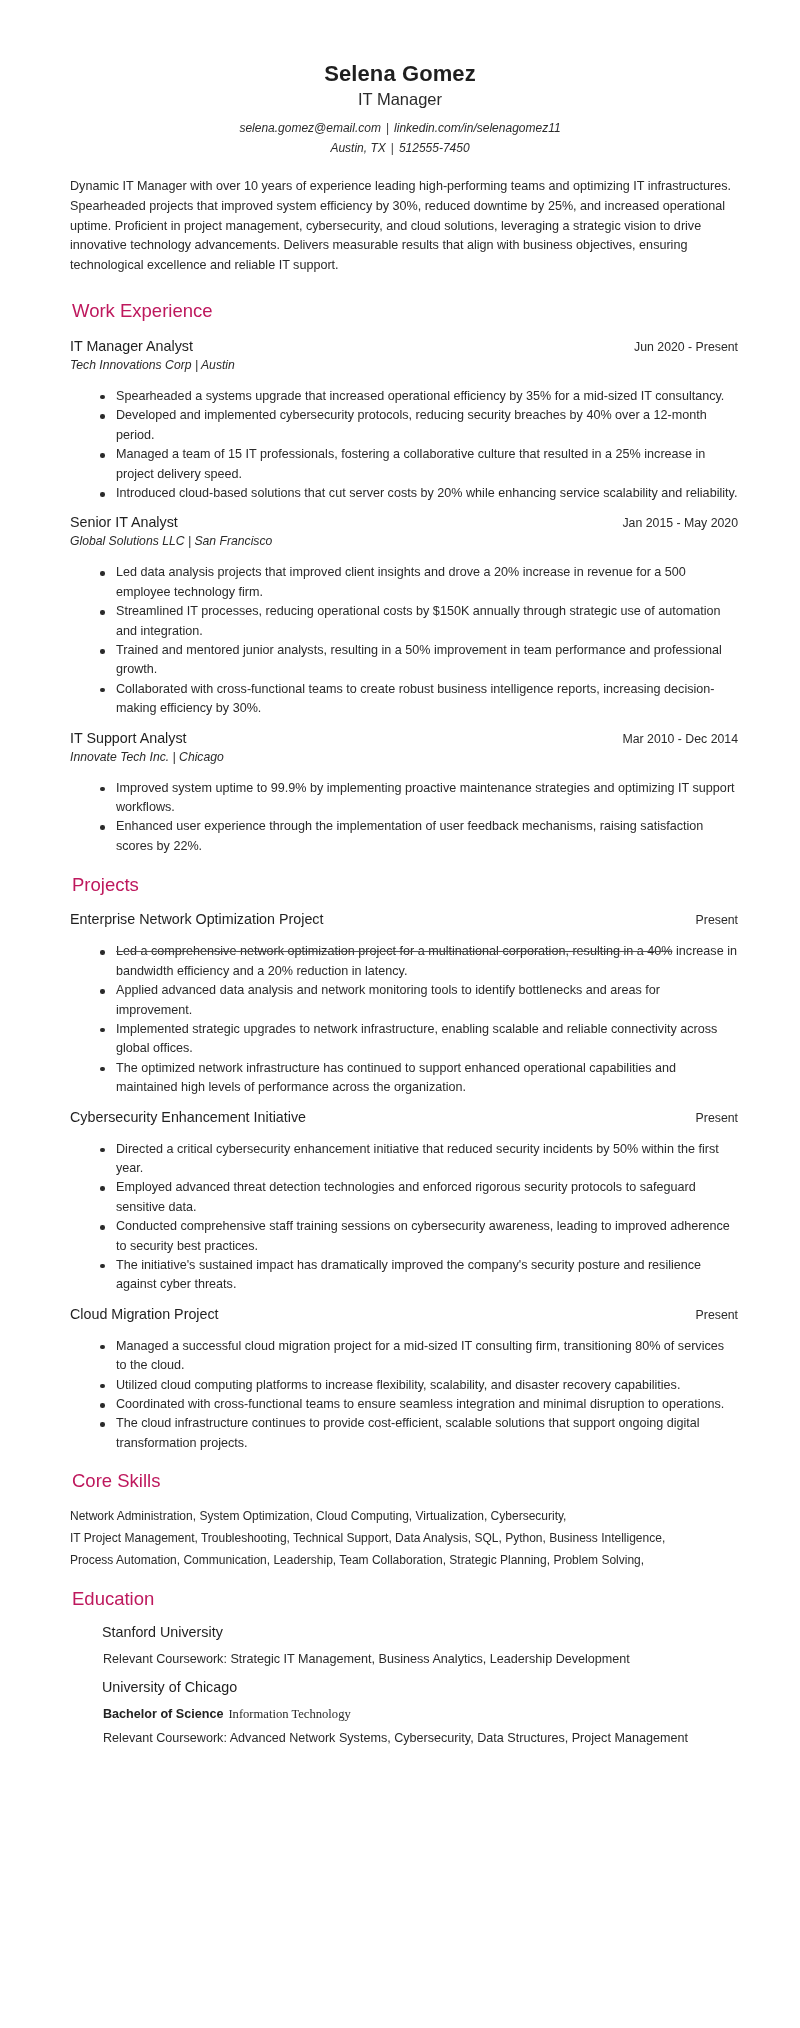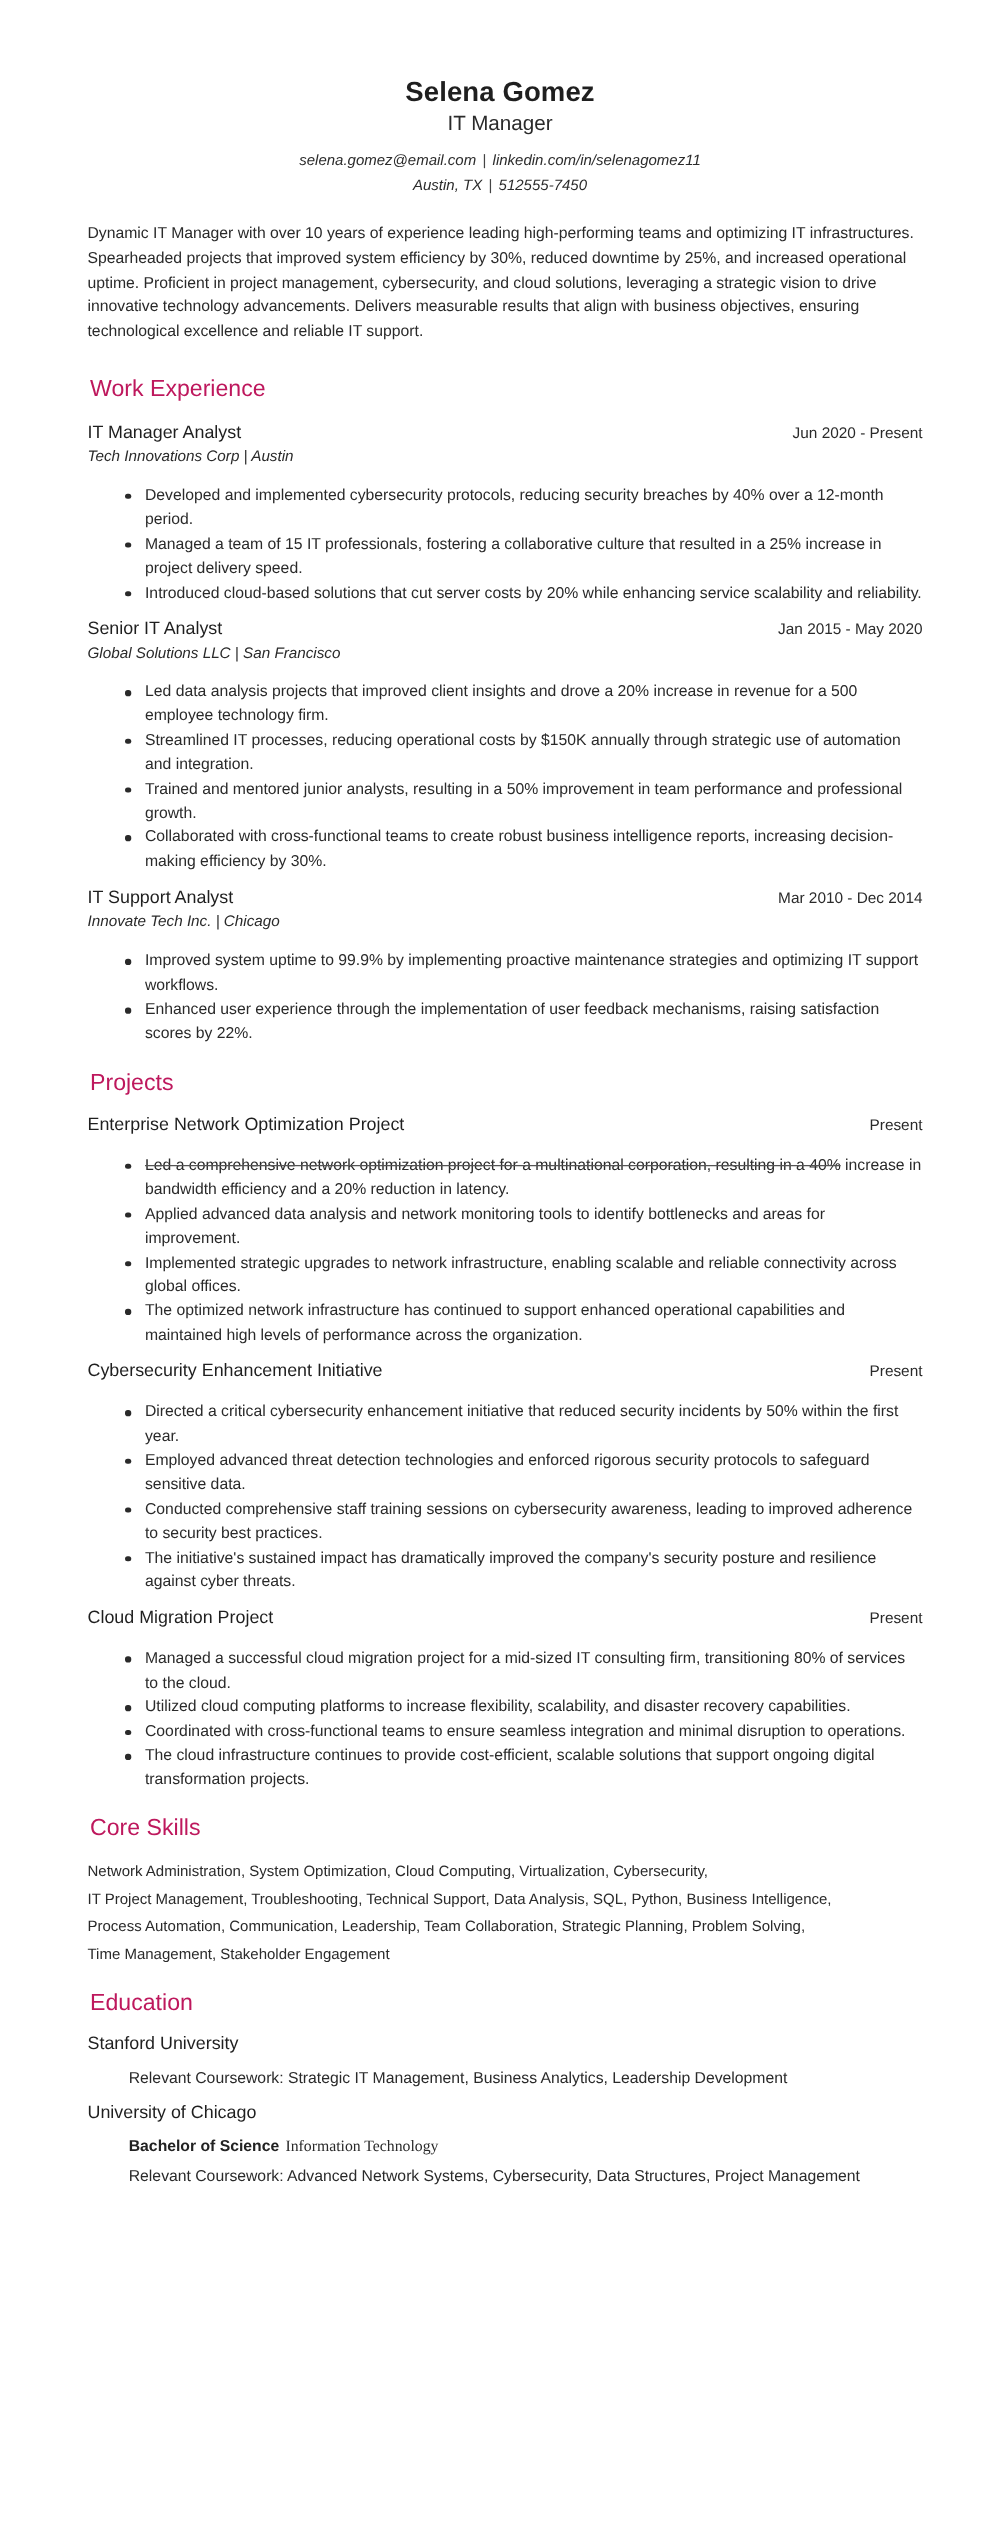--- a/index.html
+++ b/index.html
@@ -180,6 +180,7 @@
         </div>
         <div class="entry-sub">Tech Innovations Corp | Austin</div>
         <ul class="bullets">
+          <li>Spearheaded a systems upgrade that increased operational efficiency by 35% for a mid-sized IT consultancy.</li>
           <li>Developed and implemented cybersecurity protocols, reducing security breaches by 40% over a 12-month period.</li>
           <li>Managed a team of 15 IT professionals, fostering a collaborative culture that resulted in a 25% increase in project delivery speed.</li>
           <li>Introduced cloud-based solutions that cut server costs by 20% while enhancing service scalability and reliability.</li>

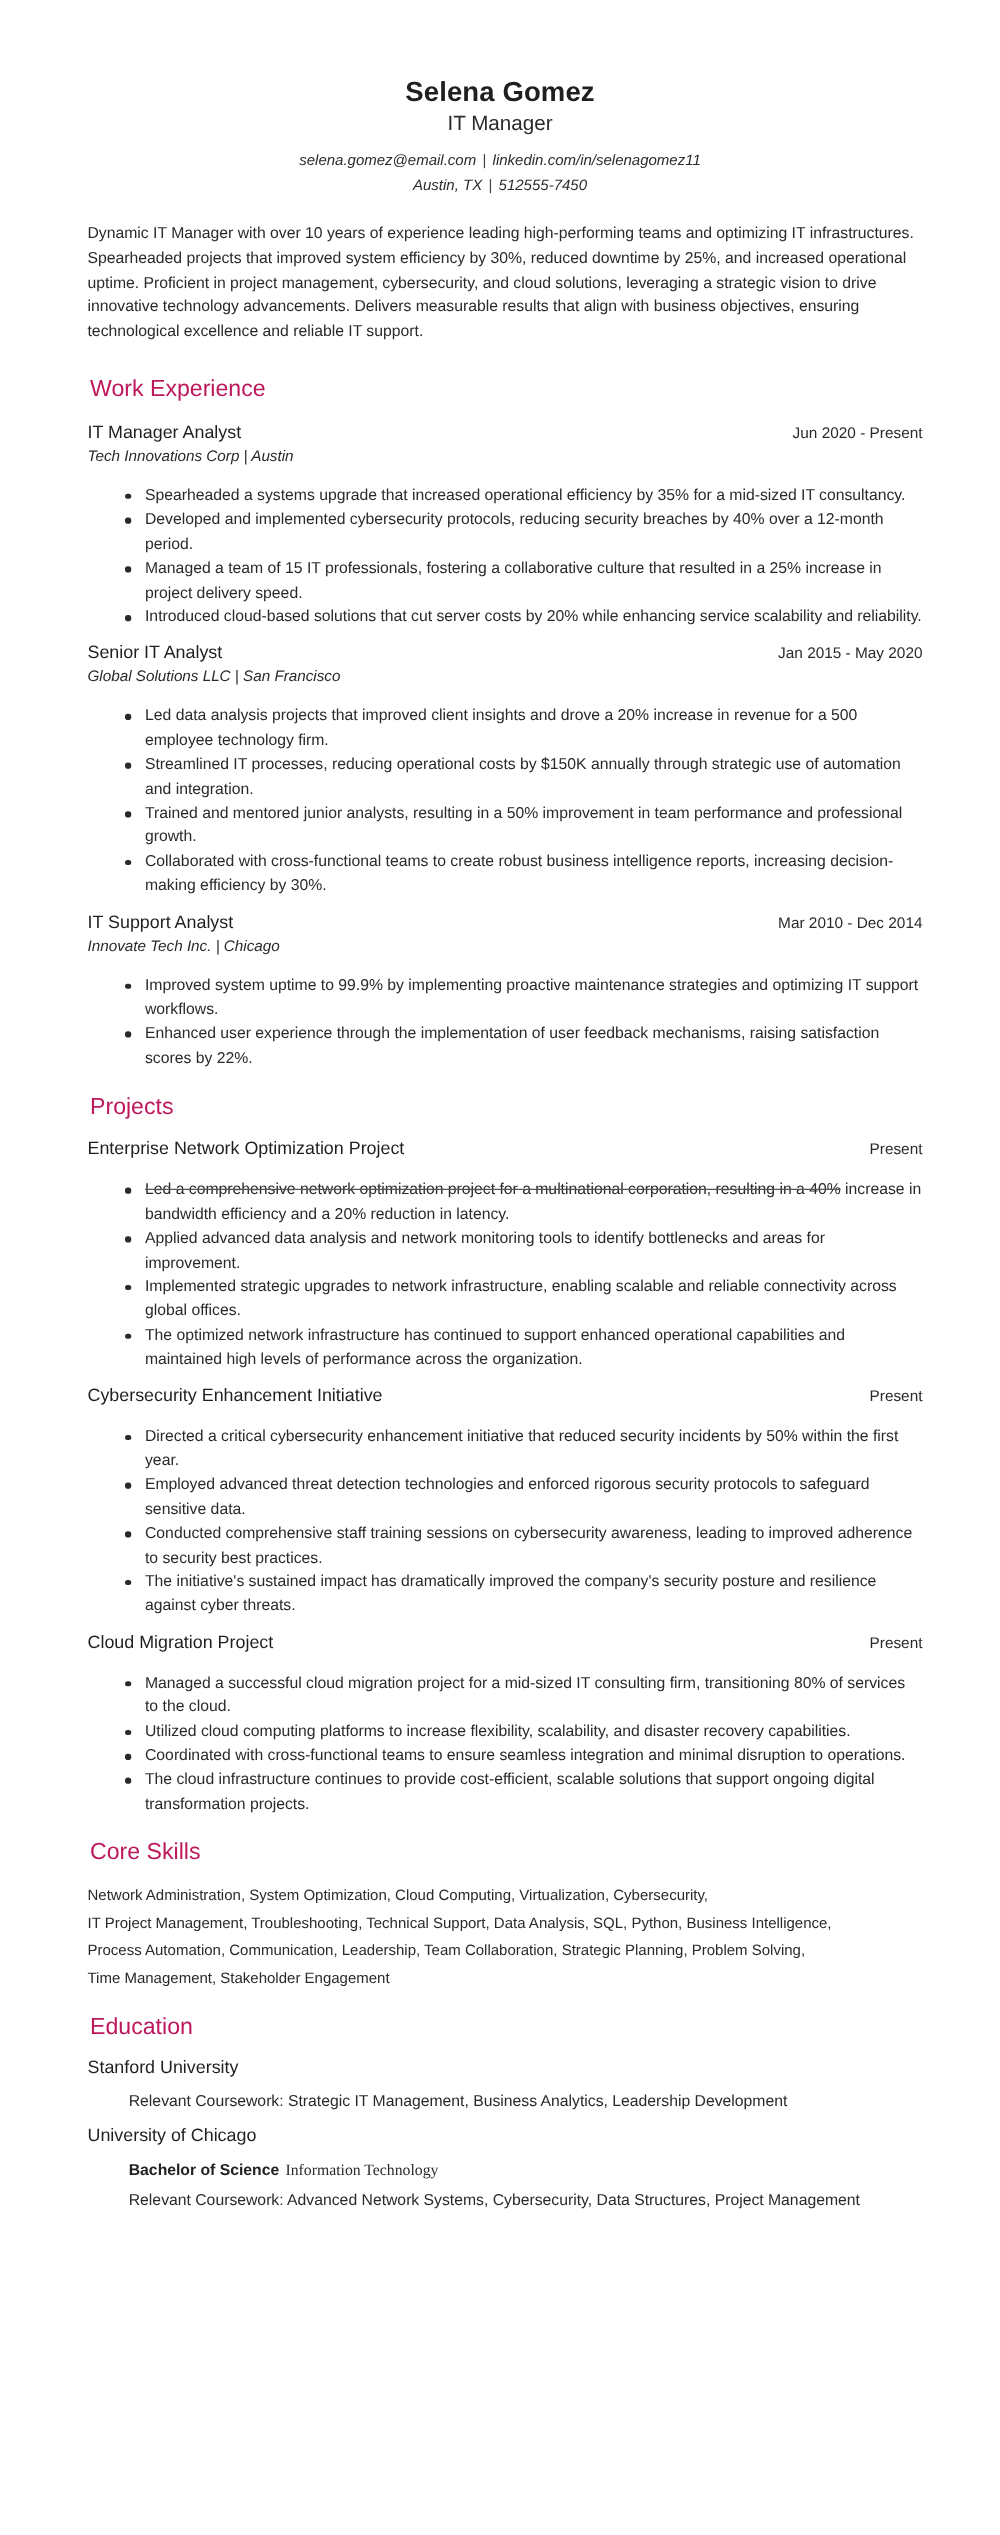--- a/index.html
+++ b/index.html
@@ -263,7 +263,6 @@
         <span class="line">Network Administration, System Optimization, Cloud Computing, Virtualization, Cybersecurity,</span>
         <span class="line">IT Project Management, Troubleshooting, Technical Support, Data Analysis, SQL, Python, Business Intelligence,</span>
         <span class="line">Process Automation, Communication, Leadership, Team Collaboration, Strategic Planning, Problem Solving,</span>
-        <span class="line">Time Management, Stakeholder Engagement</span>
       </div>
     </section>
 

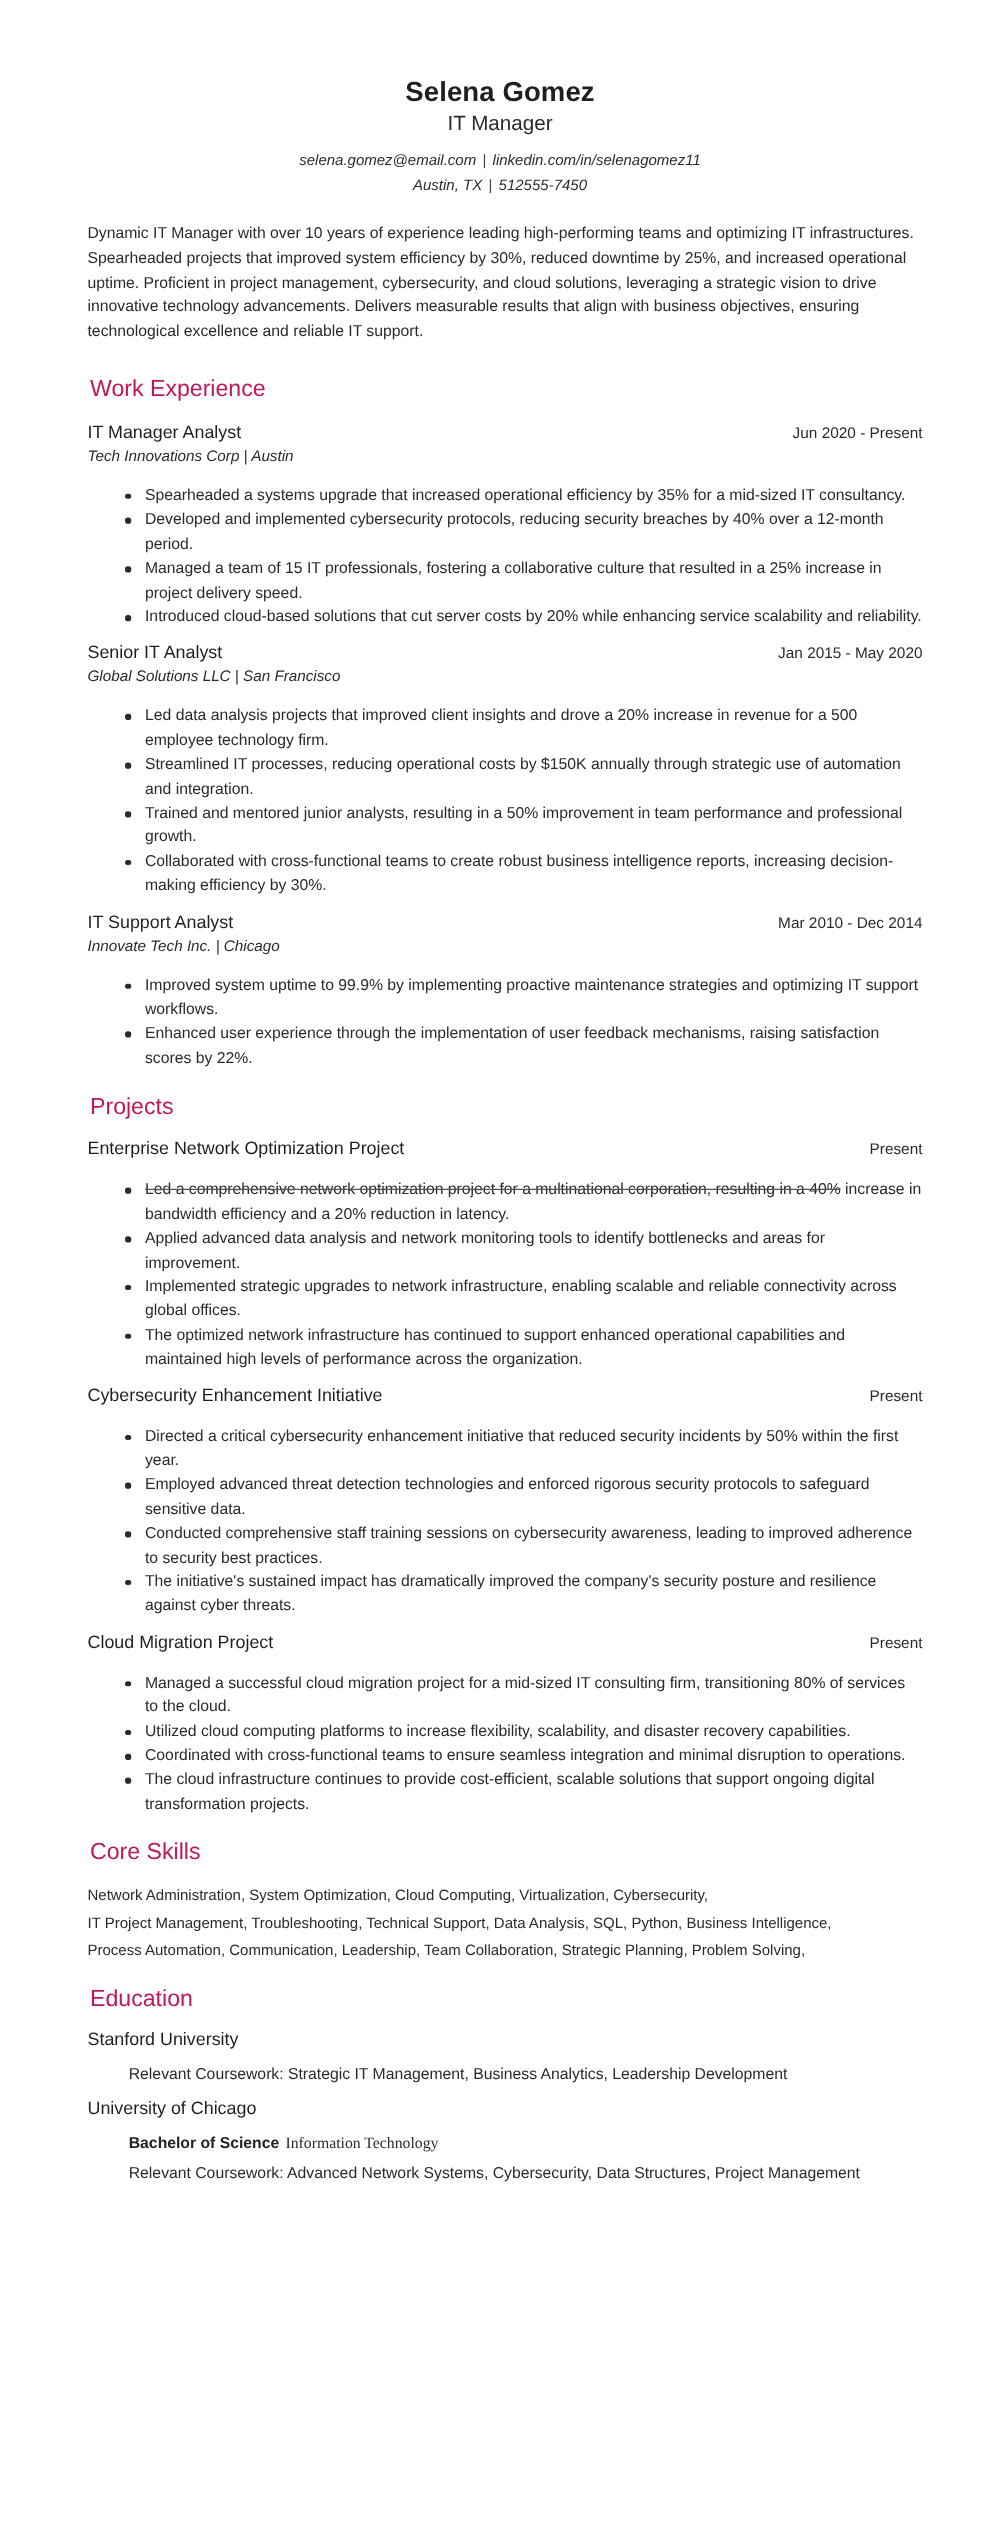--- a/index.html
+++ b/index.html
@@ -129,6 +129,7 @@
     font-size: 14.3px;
     color: #1f1f1f;
     line-height: 20px;
+    margin-left: 32px;
   }
   .edu-detail {
     padding-left: 33px;

